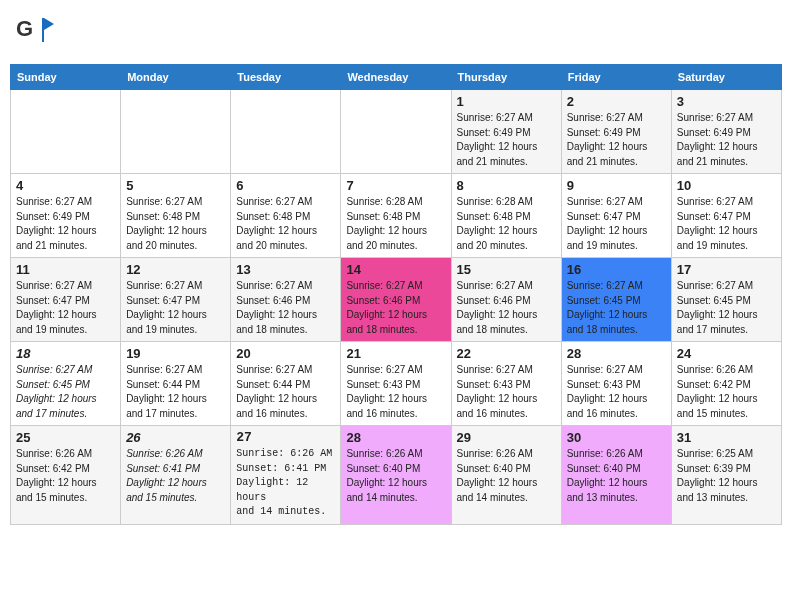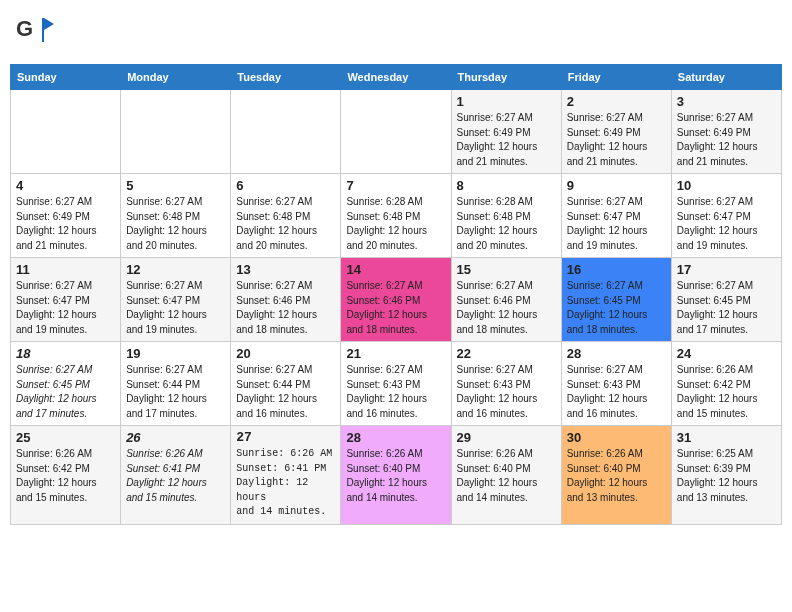--- a/index.html
+++ b/index.html
@@ -337,7 +337,7 @@
 Daylight: 12 hours
 and 14 minutes.</div>
         </td>
-        <td style="background: #fdba74; margin-left: 20px;">
+        <td style="background: #f0abfc; margin-left: 20px;">
           <span class="day-num">30</span>
           <div class="cell-content" style="white-space: pre-line;">Sunrise: 6:26 AM
 Sunset: 6:40 PM

